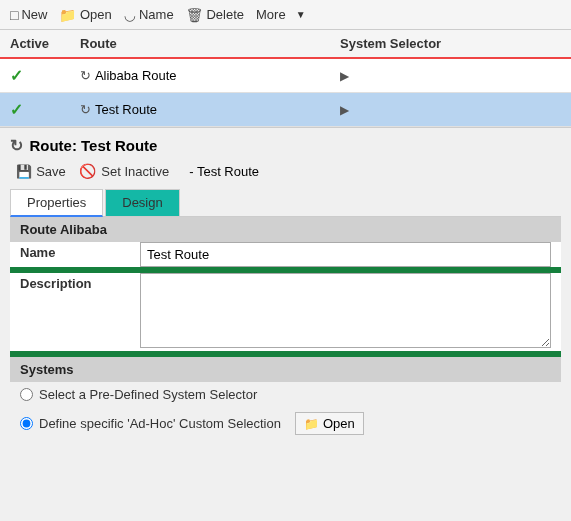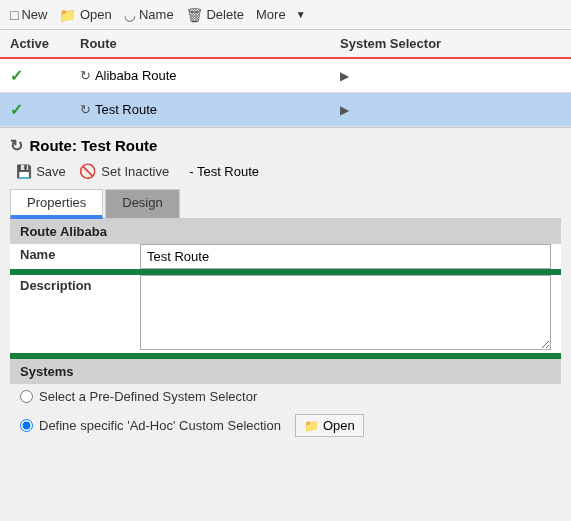--- a/index.html
+++ b/index.html
@@ -170,7 +170,7 @@
     }
     .tab.active {
       background: #fff;
-      border-bottom: 4px solid #3b82f6;
+      border-bottom: 2px solid #3b82f6;
       margin-bottom: -1px;
       font-weight: normal;
     }

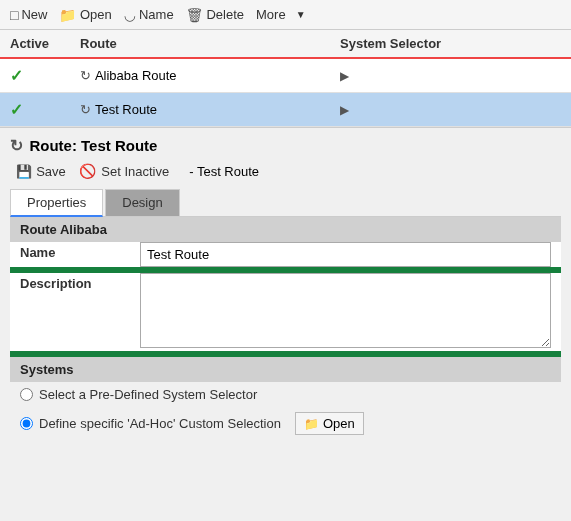--- a/index.html
+++ b/index.html
@@ -162,7 +162,7 @@
       padding: 5px 16px;
       border: 1px solid #ccc;
       border-bottom: none;
-      background: #a3a3a3;
+      background: #14b8a6;
       cursor: pointer;
       font-size: 13px;
       color: #333;

